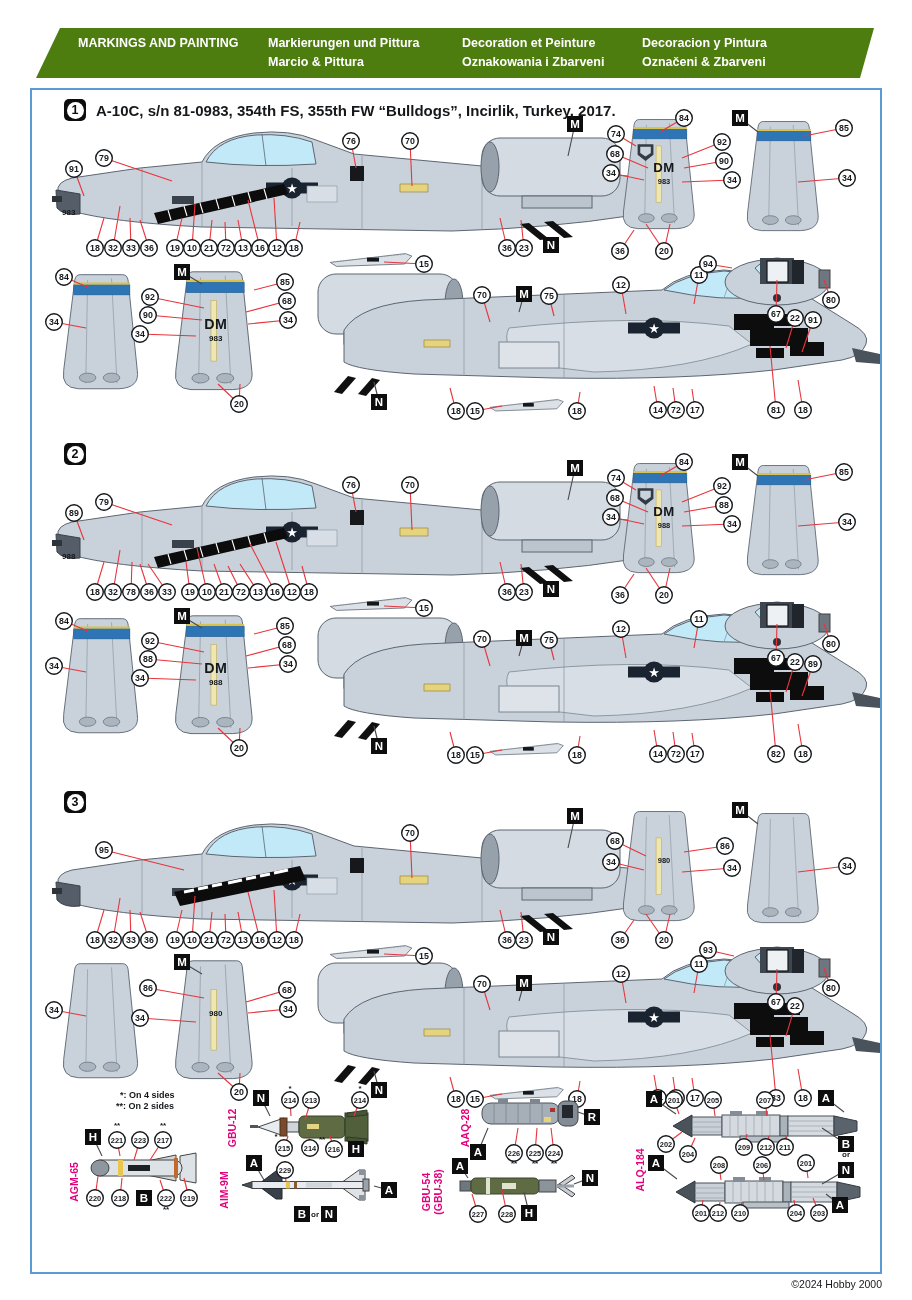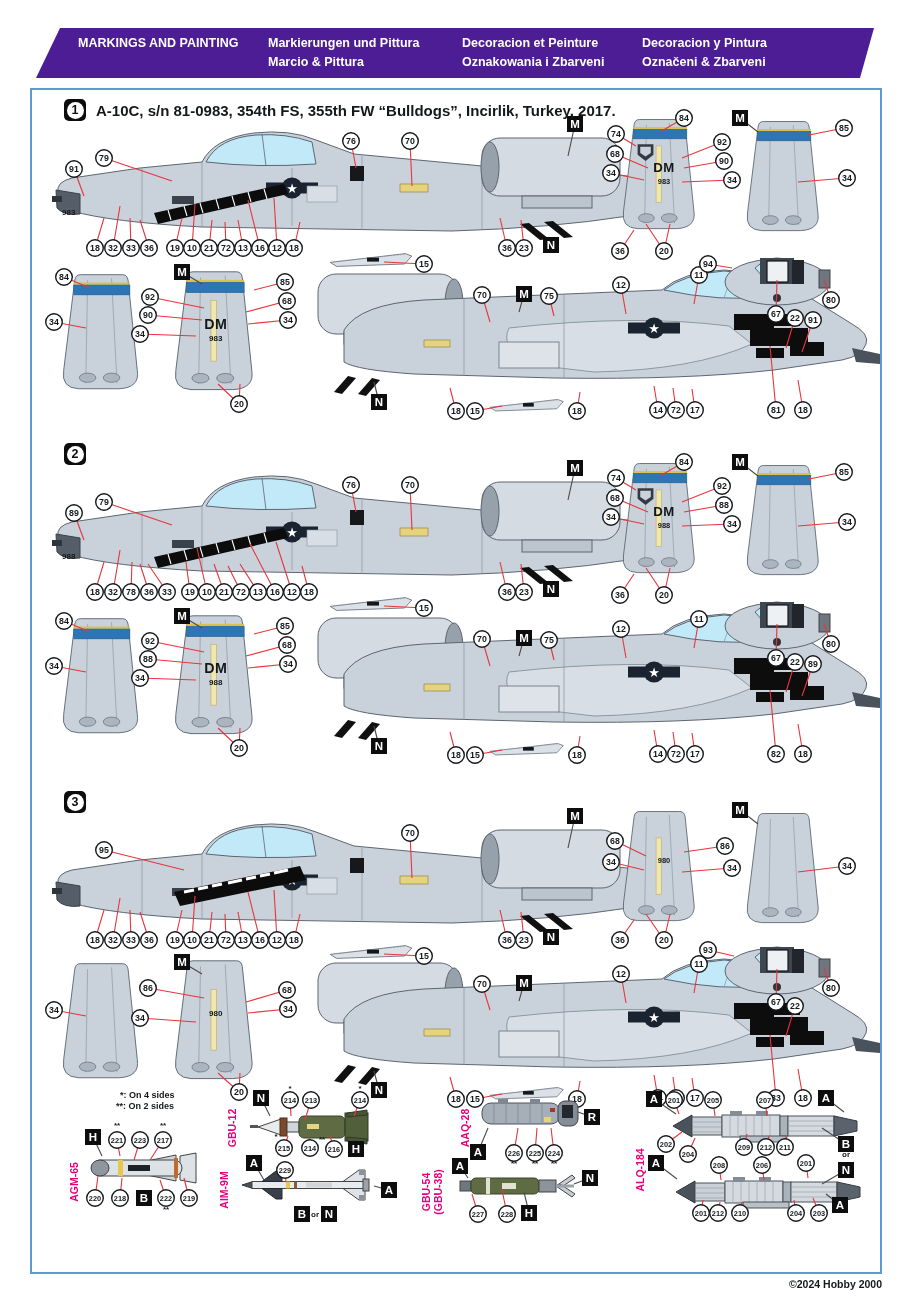--- a/index.html
+++ b/index.html
@@ -5,7 +5,7 @@
 *{box-sizing:border-box}
 body{margin:0;background:#fff;font-family:"Liberation Sans",sans-serif}
 .page{position:relative;width:912px;height:1300px;overflow:hidden;background:#fff}
-.band{position:absolute;left:36px;top:28px;width:838px;height:50px;background:#4c1d95;
+.band{position:absolute;left:36px;top:28px;width:838px;height:50px;background:#4d7c0f;
   clip-path:polygon(24px 0,100% 0,calc(100% - 14px) 100%,0 100%);color:#fff}
 .band .col{position:absolute;top:6px;font-size:12.5px;font-weight:bold;line-height:1.5;white-space:nowrap}
 .c1{left:42px;top:8px}.c2{left:232px}.c3{left:426px}.c4{left:606px}

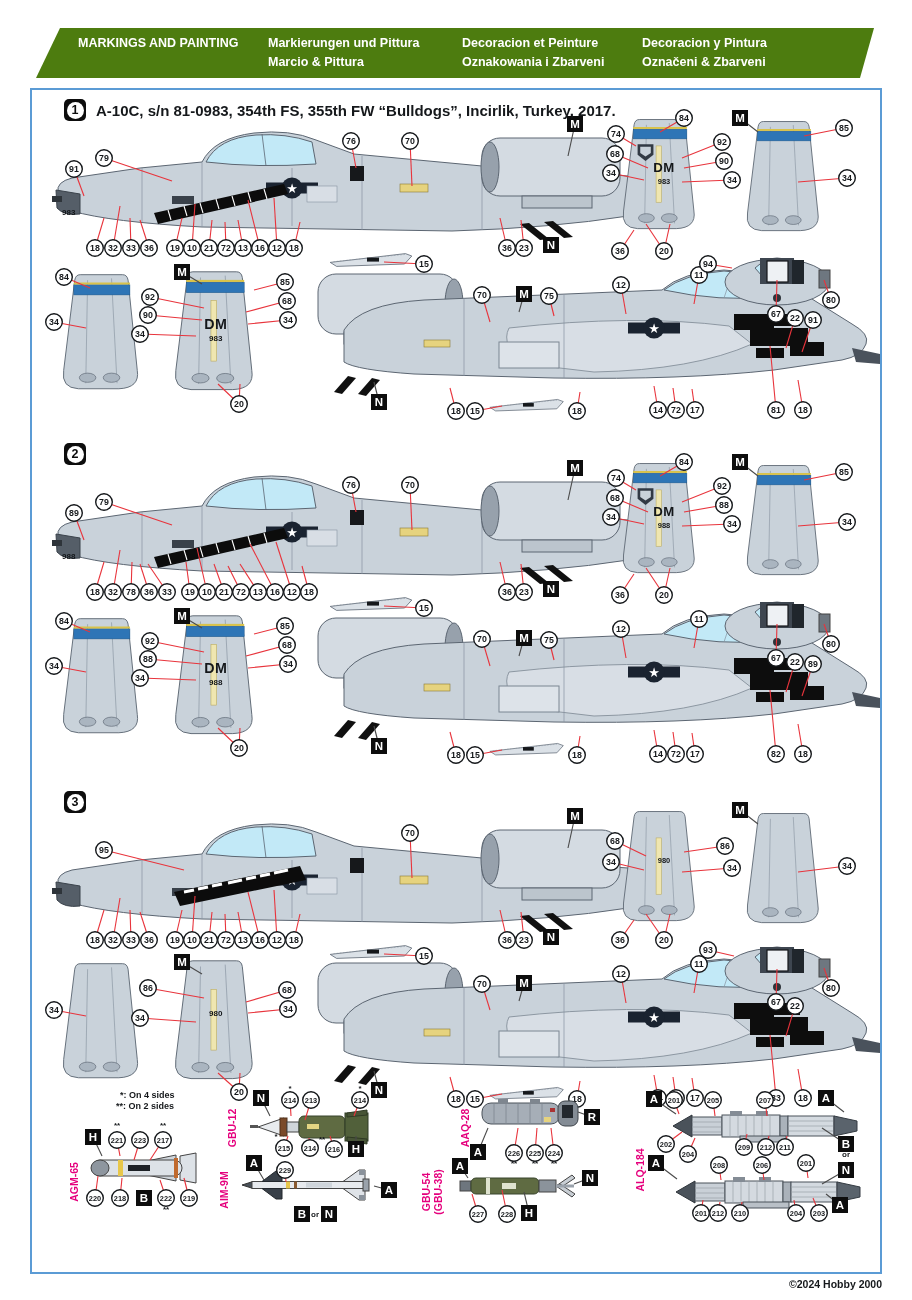--- a/index.html
+++ b/index.html
@@ -200,7 +200,7 @@
       <div>Marcio &amp; Pittura</div>
     </div>
     <div class="col c3">
-      <div>Decoracion et Peinture</div>
+      <div>Decoration et Peinture</div>
       <div>Oznakowania i Zbarveni</div>
     </div>
     <div class="col c4">

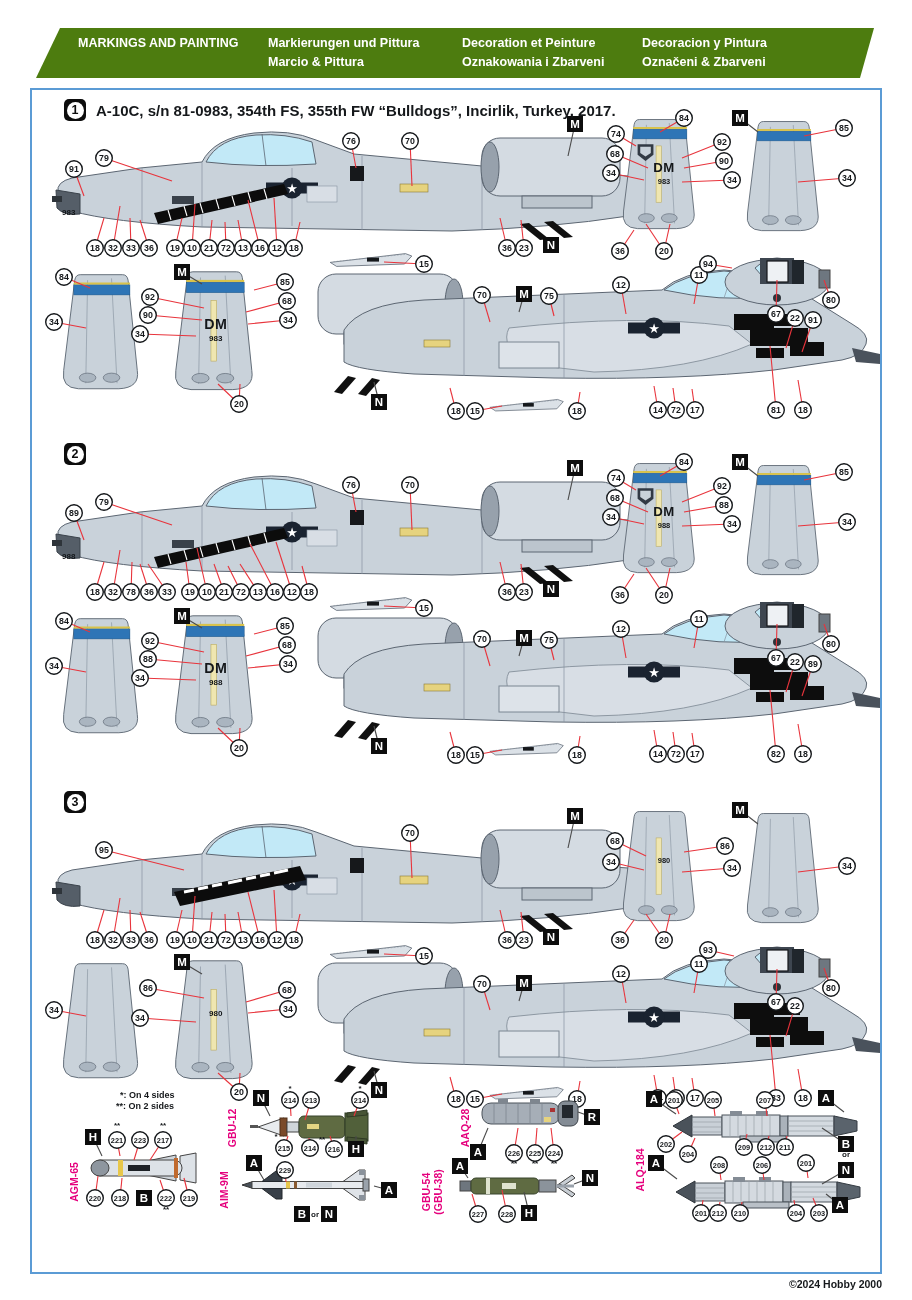--- a/index.html
+++ b/index.html
@@ -19,7 +19,7 @@
 .tcode{font-weight:700;font-size:15px;fill:#14171a;text-anchor:middle;letter-spacing:.5px}
 .tserial{font-weight:700;font-size:8.5px;fill:#14171a;text-anchor:middle}
 .stencil{font-weight:700;font-size:8px;fill:#14171a}
-.copyright{position:absolute;right:30px;top:1278px;font-size:10.5px;font-weight:700;color:#15181b}
+.copyright{position:absolute;right:30px;top:1278px;font-size:10.5px;font-weight:400;color:#15181b}
 </style>
 </head>
 <body>

